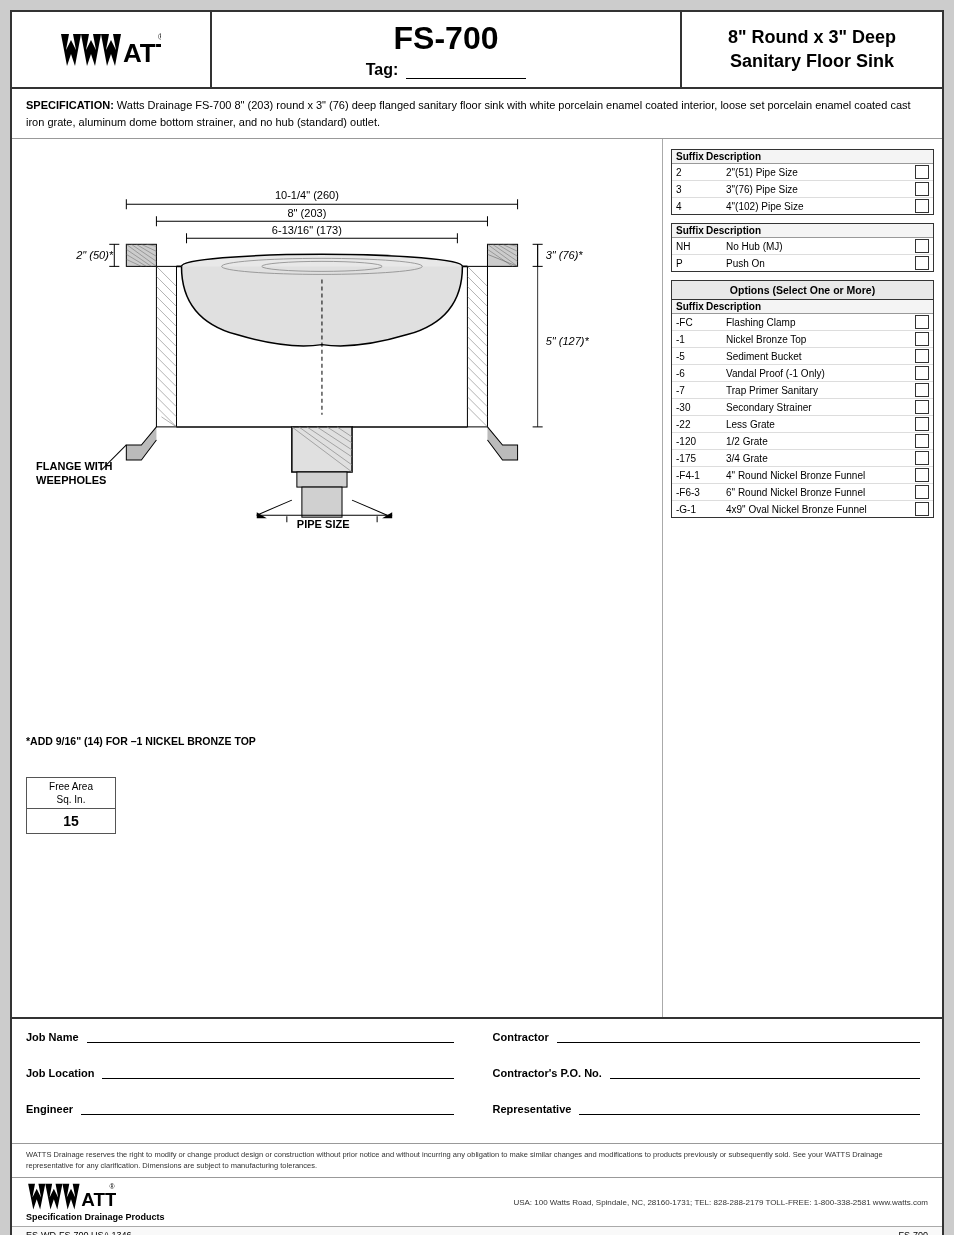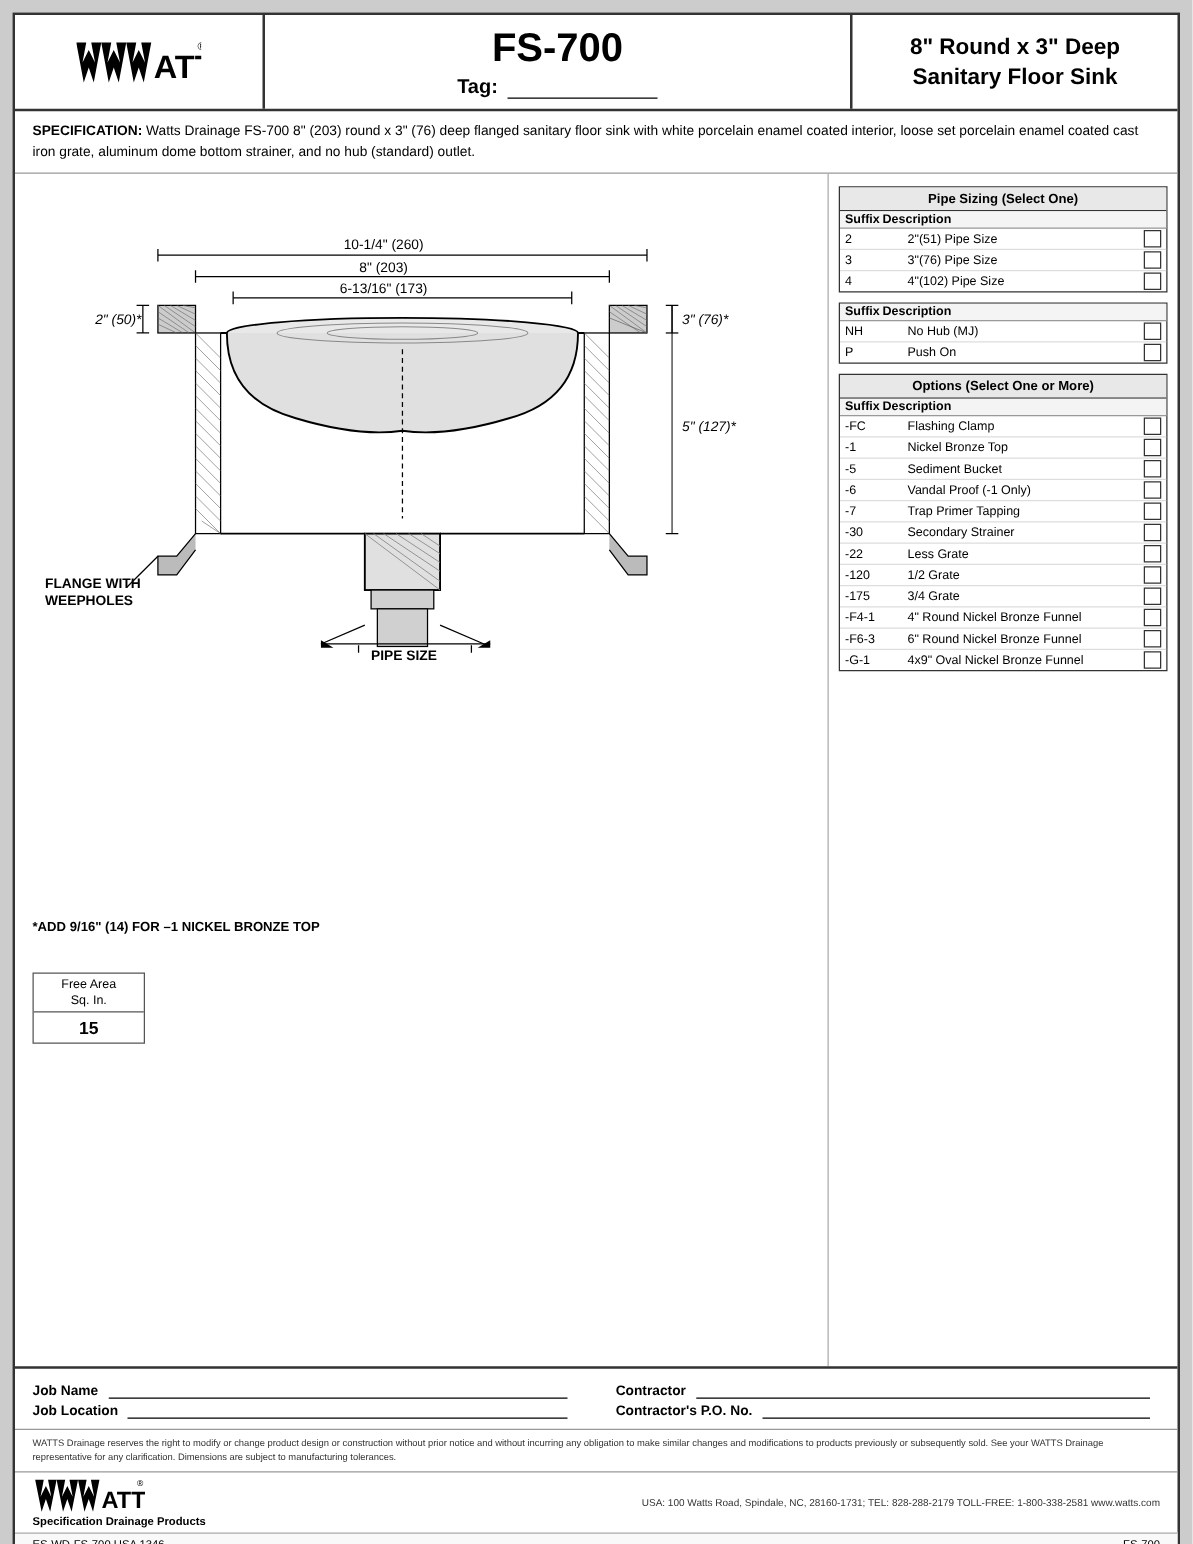--- a/index.html
+++ b/index.html
@@ -441,7 +441,6 @@
     <div class="right-panel">
 
       <div class="select-table" style="margin: 10px 8px 0 8px;">
-        <div class="select-table-header">Pipe Sizing (Select One)</div>
         <div class="select-table-cols">
           <span class="col-suffix">Suffix</span>
           <span class="col-desc">Description</span>

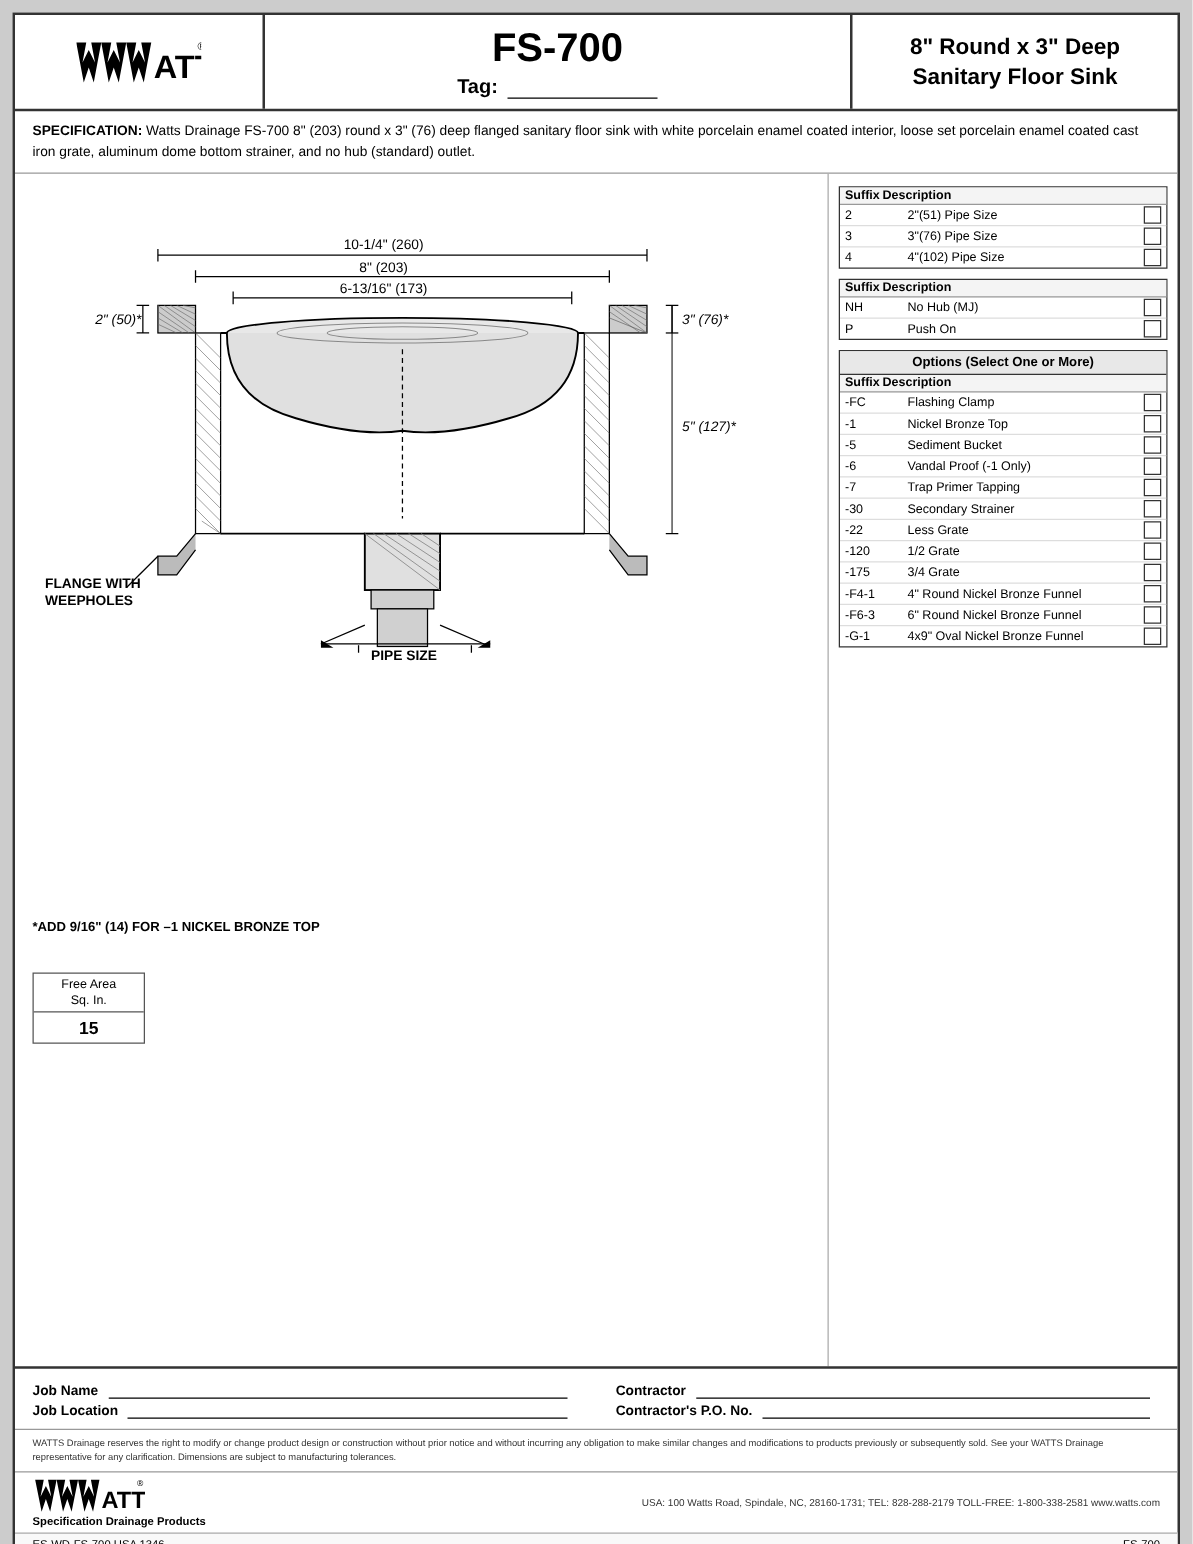--- a/index.html
+++ b/index.html
@@ -507,7 +507,7 @@
         </div>
         <div class="select-table-row">
           <span class="row-suffix">-7</span>
-          <span class="row-desc">Trap Primer Tapping</span>
+          <span class="row-desc">Trap Primer Sanitary</span>
           <span class="row-check"></span>
         </div>
         <div class="select-table-row">

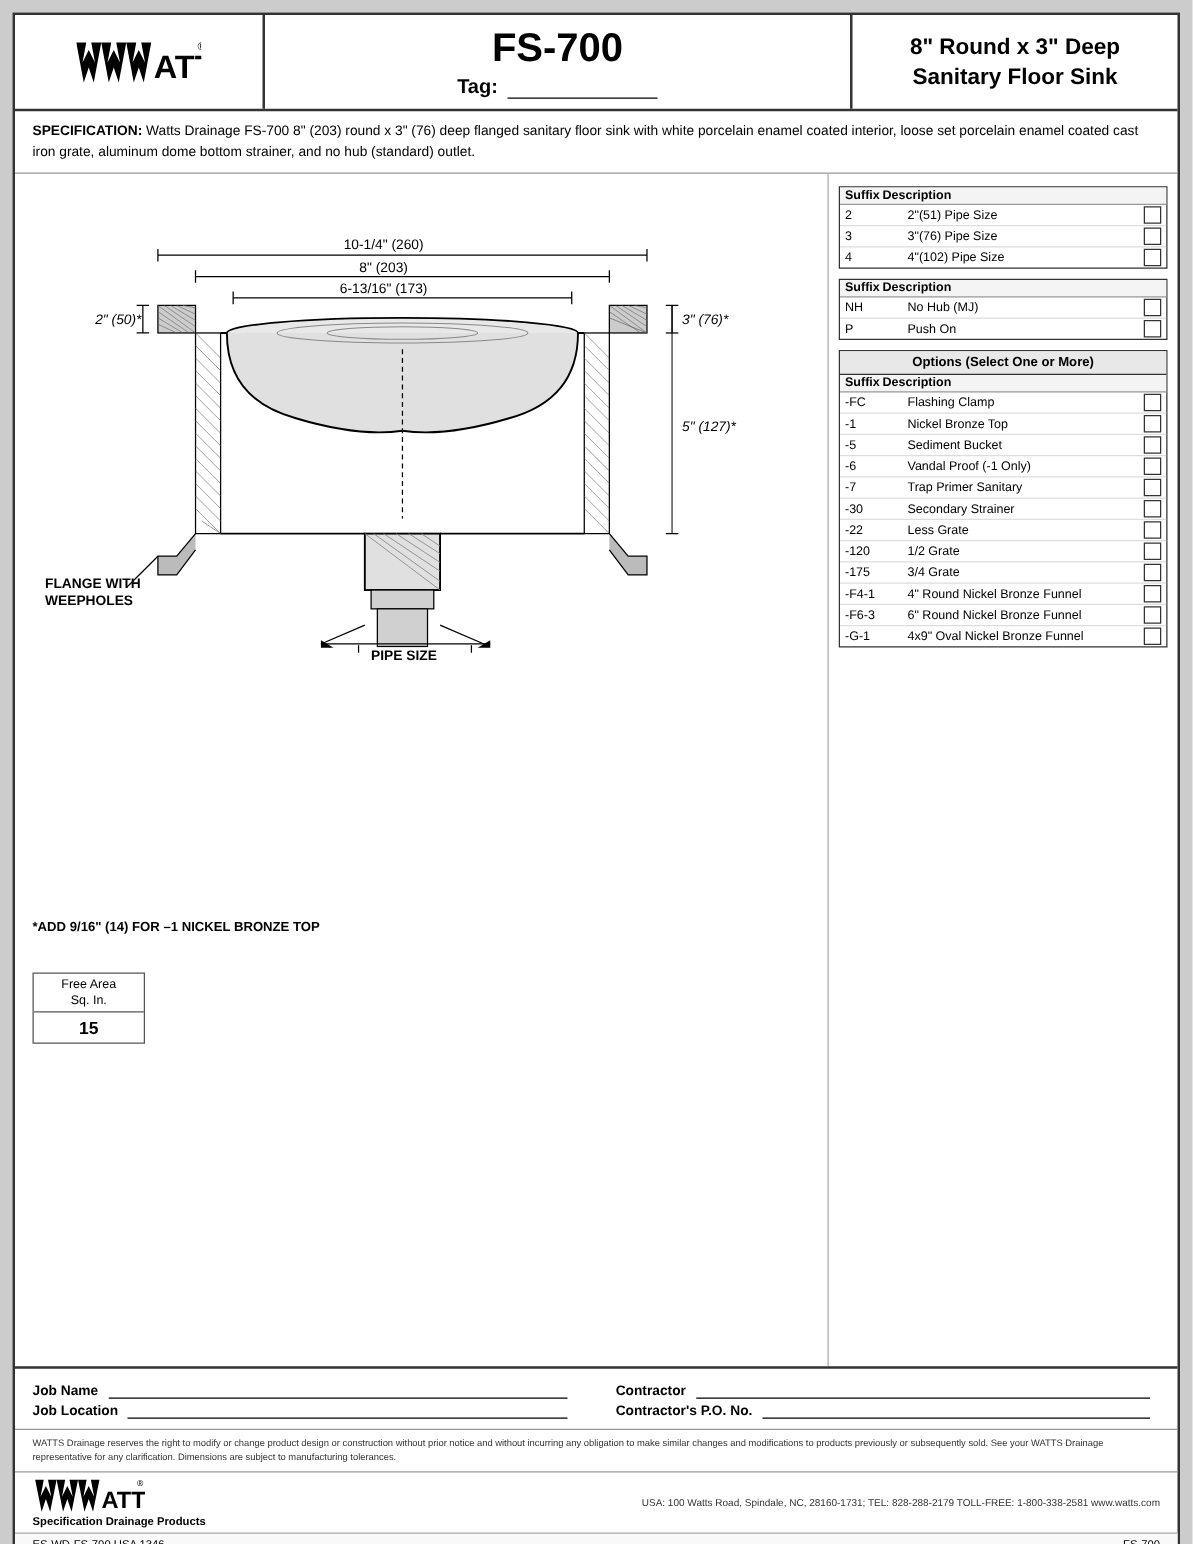--- a/index.html
+++ b/index.html
@@ -185,7 +185,7 @@
     .form-row {
       display: flex;
       align-items: flex-end;
-      margin-bottom: 0;
+      margin-bottom: 20px;
       font-size: 11px;
       gap: 31px;
     }

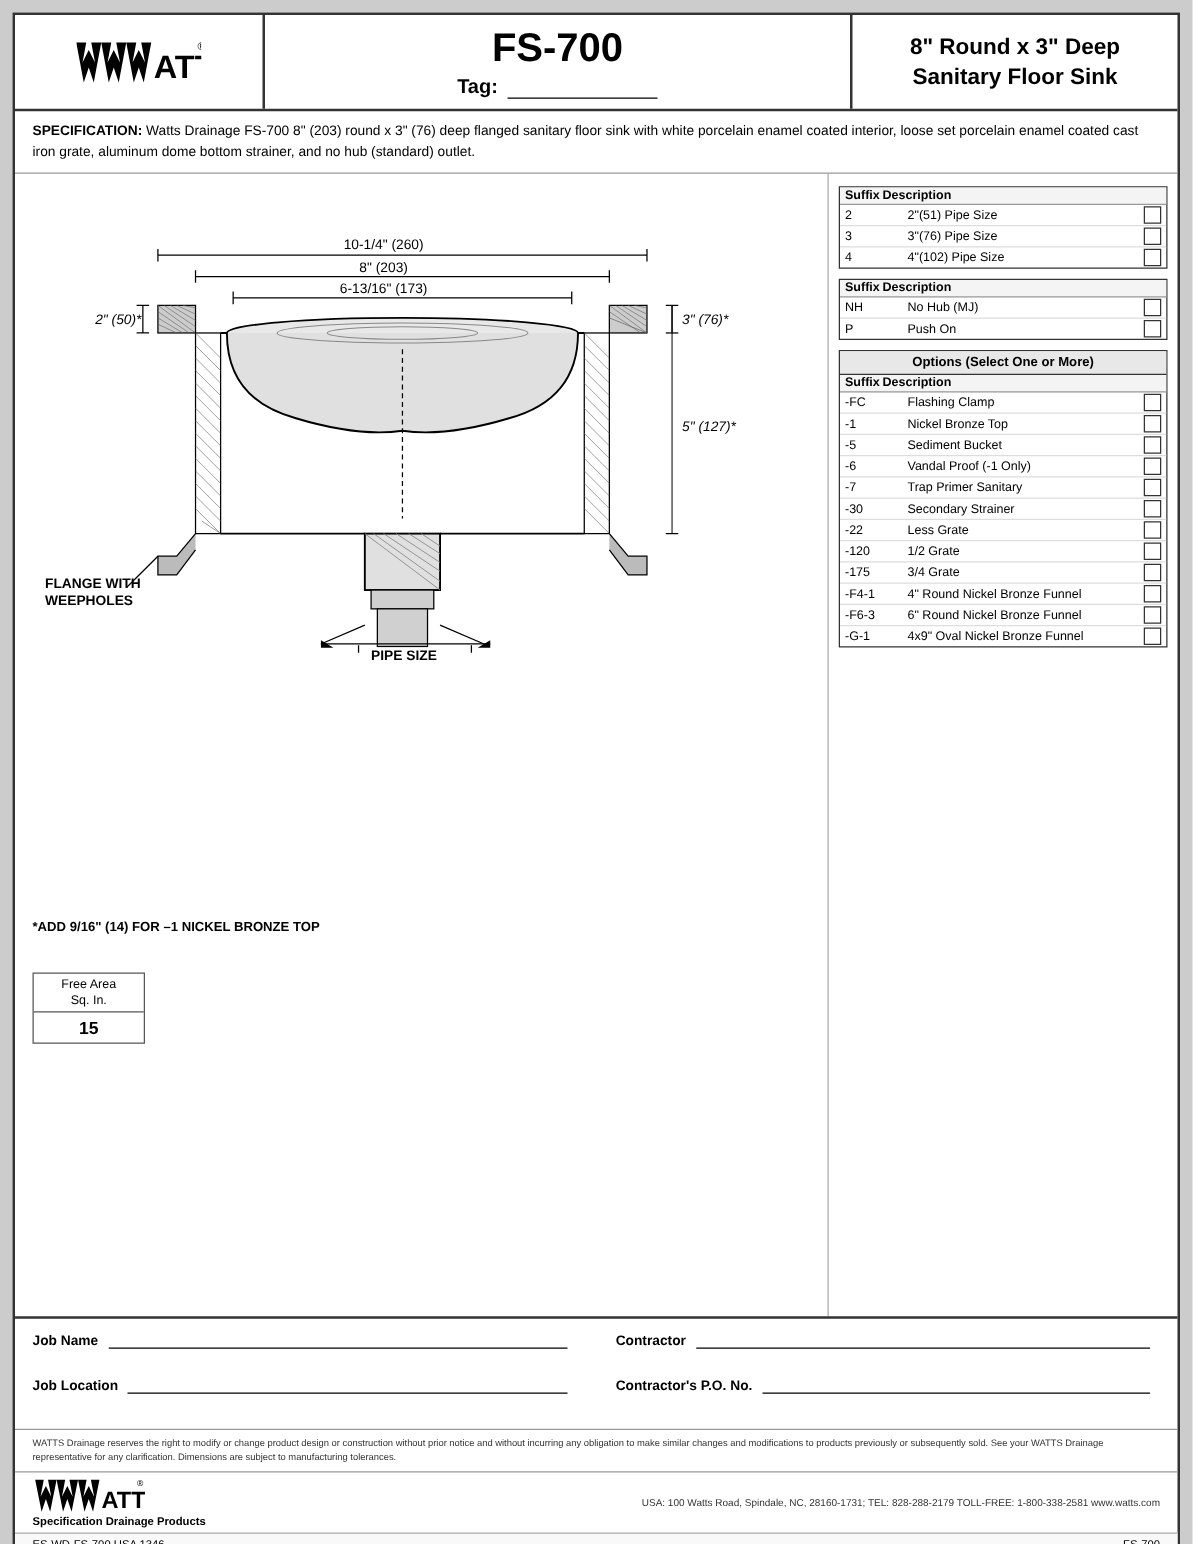--- a/index.html
+++ b/index.html
@@ -570,6 +570,16 @@
         <div class="form-line"></div>
       </div>
     </div>
+    <div class="form-row">
+      <div class="form-group">
+        <span class="form-label">Engineer</span>
+        <div class="form-line"></div>
+      </div>
+      <div class="form-group">
+        <span class="form-label">Representative</span>
+        <div class="form-line"></div>
+      </div>
+    </div>
   </div>
 
   <div class="footer-disclaimer">

